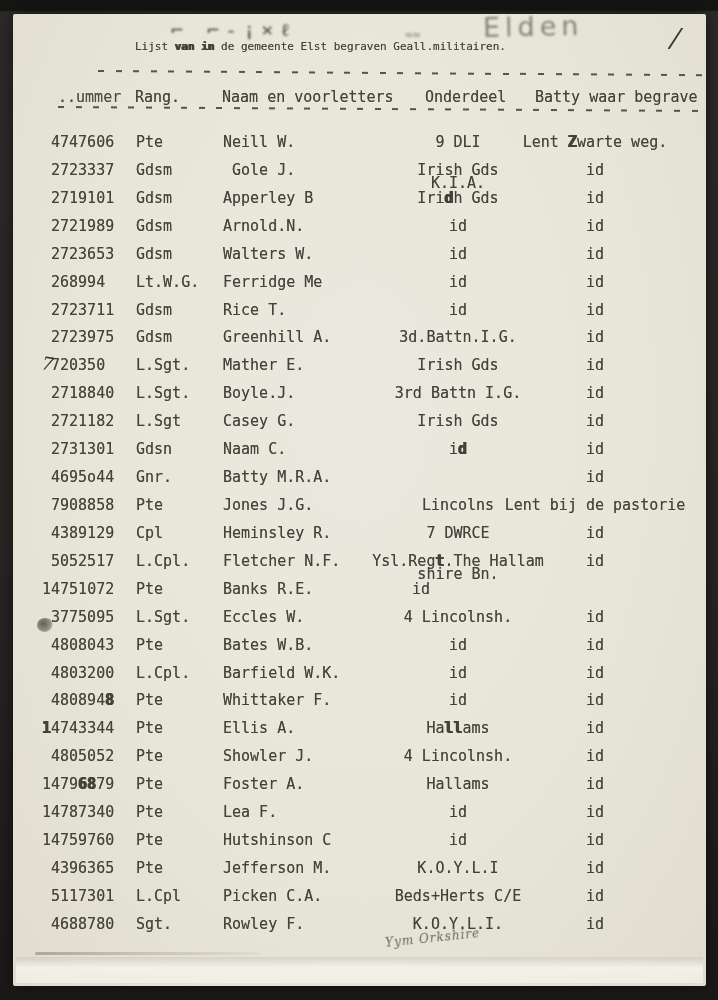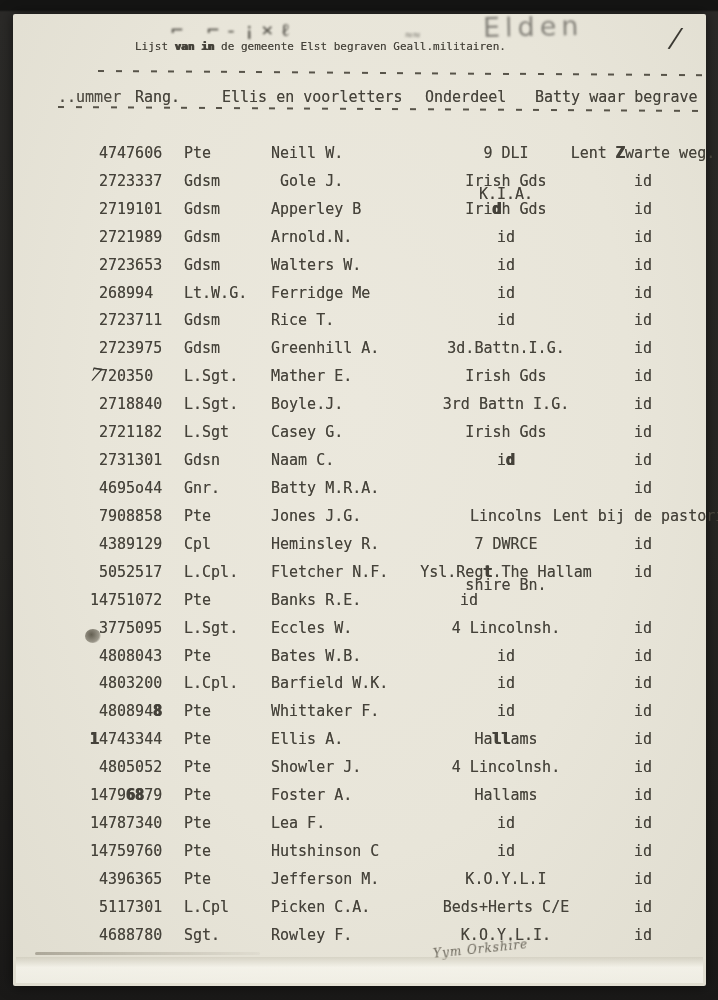--- a/index.html
+++ b/index.html
@@ -85,7 +85,7 @@
 
     <div class="hdr h-num typed">..ummer</div>
     <div class="hdr h-rank typed">Rang.</div>
-    <div class="hdr h-name typed">Ellis en voorletters</div>
+    <div class="hdr h-name typed">Naam en voorletters</div>
     <div class="hdr h-unit typed">Onderdeel</div>
     <div class="hdr h-place typed">Batty waar begrave</div>
 

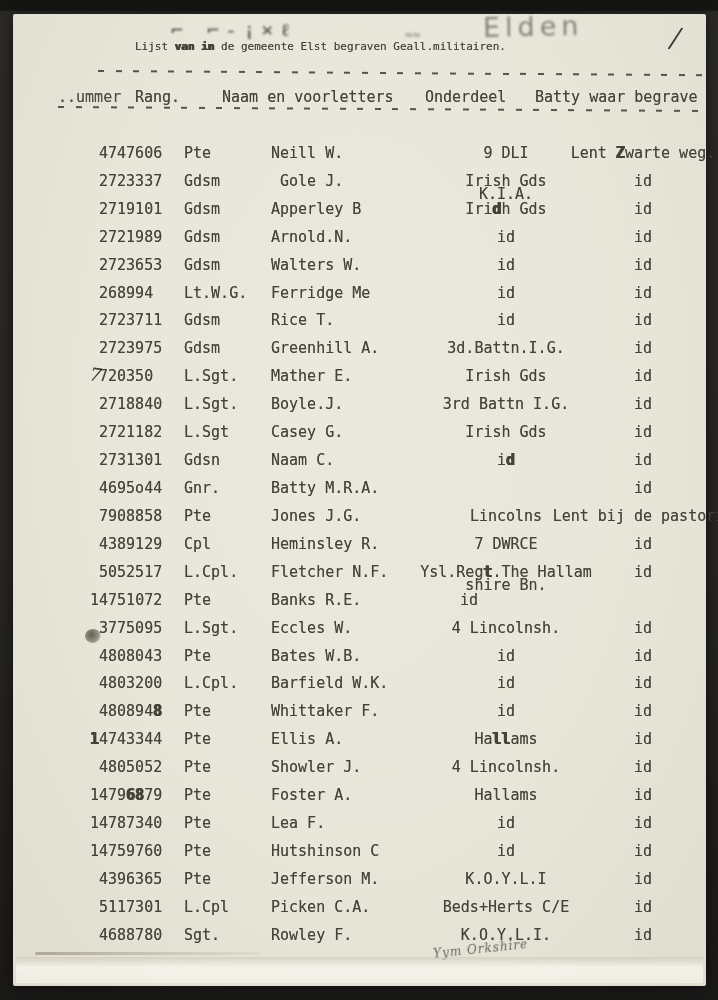--- a/index.html
+++ b/index.html
@@ -44,7 +44,7 @@
   .h-place{ left:522px; }
 
   .rows{ position:absolute; left:0; top:120px; width:693px; font-size:15px; }
-  .row{ display:flex; height:27.93px; align-items:flex-end; position:relative; line-height:17px;padding-left:48px;}
+  .row{ display:flex; height:27.93px; align-items:flex-start; position:relative; line-height:17px;}
   .c-num{ margin-left:38px; width:85px; white-space:pre; position:relative; }
   .row.wide .c-num{ margin-left:29px; width:94px; }
   .c-rank{ width:87px; white-space:pre; }

